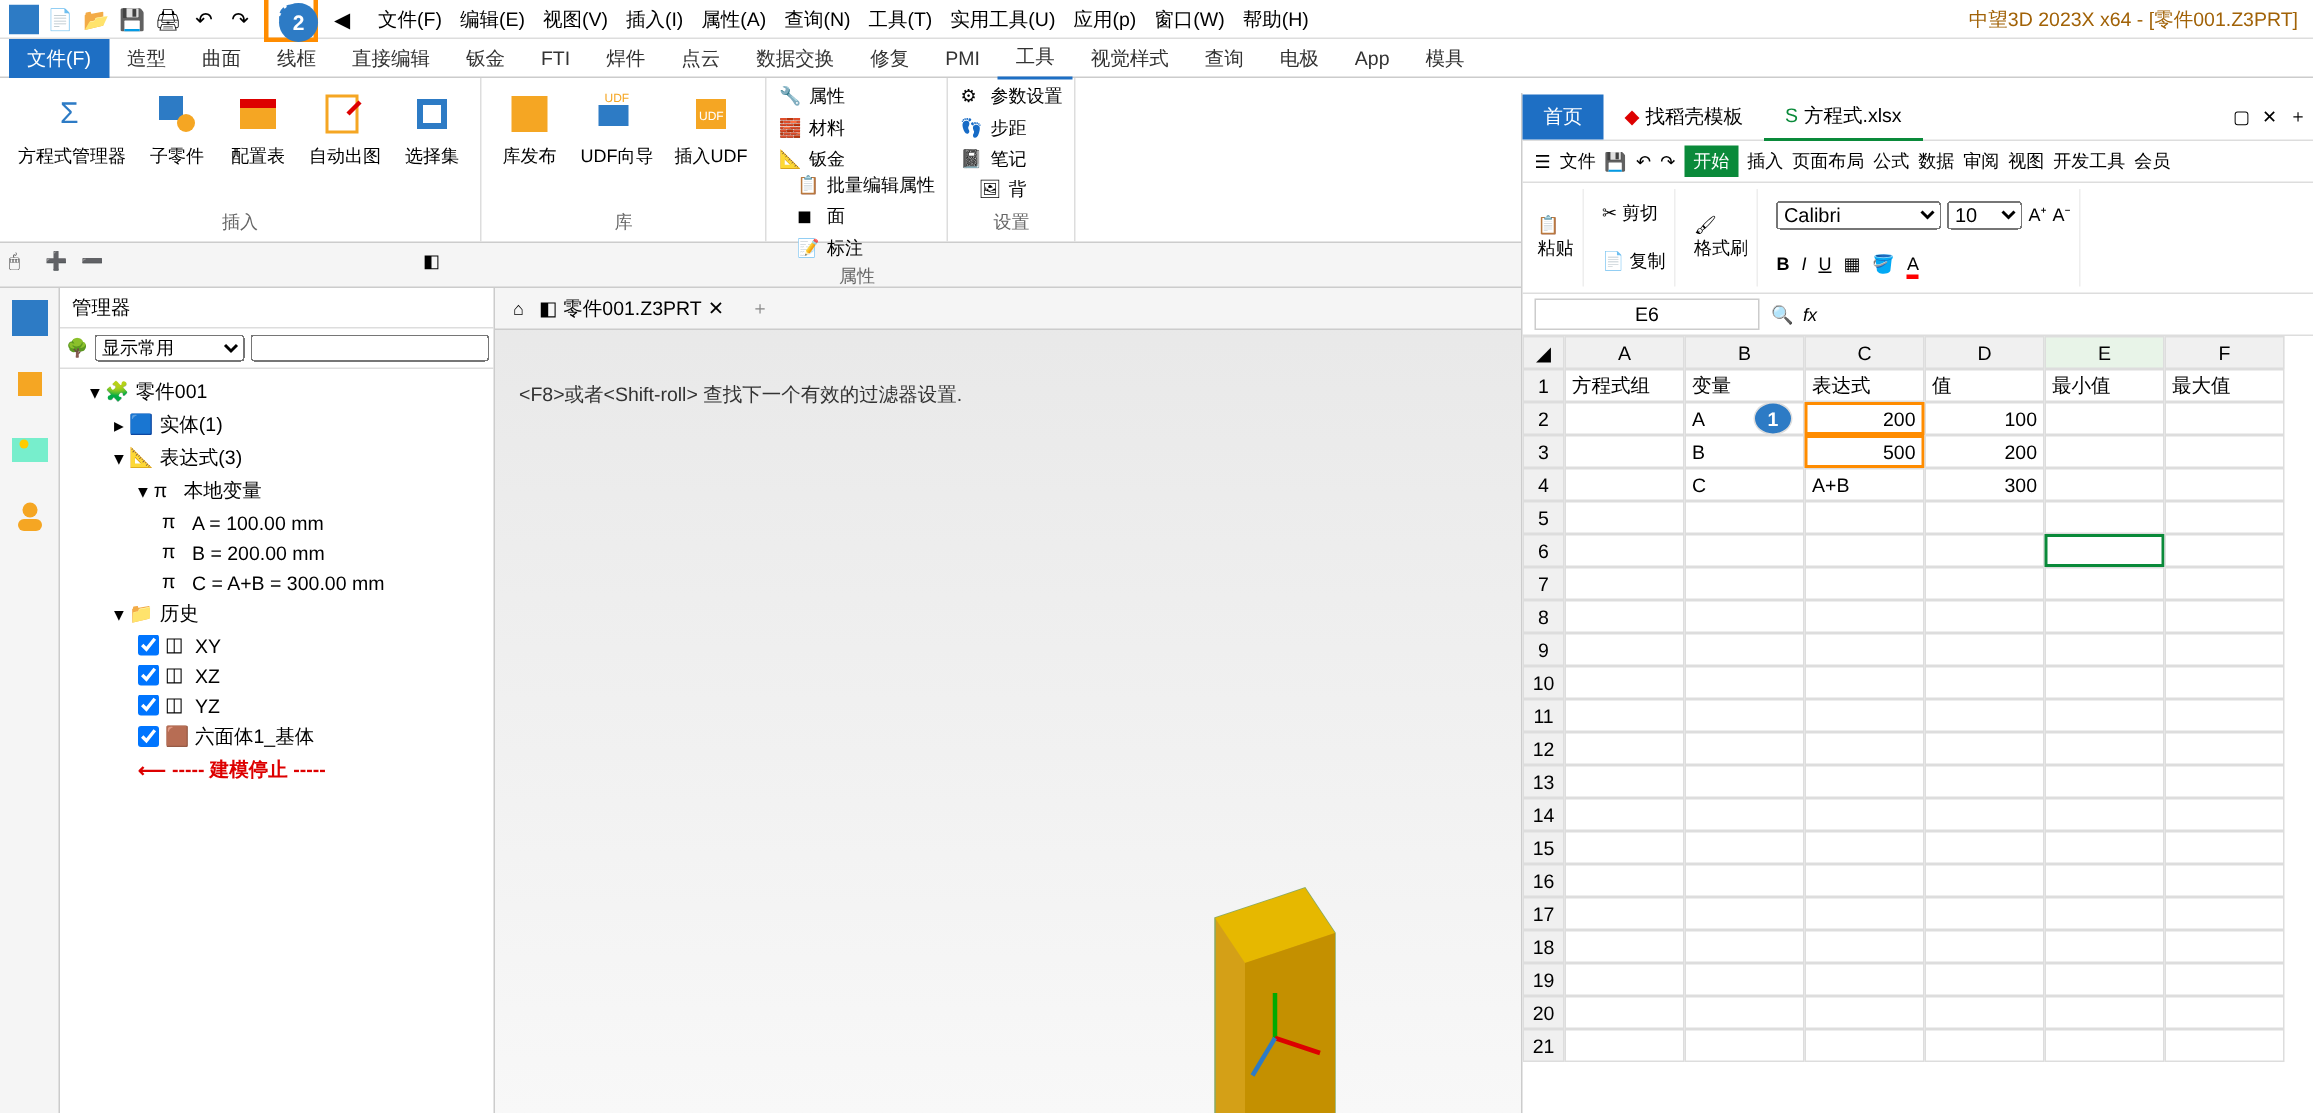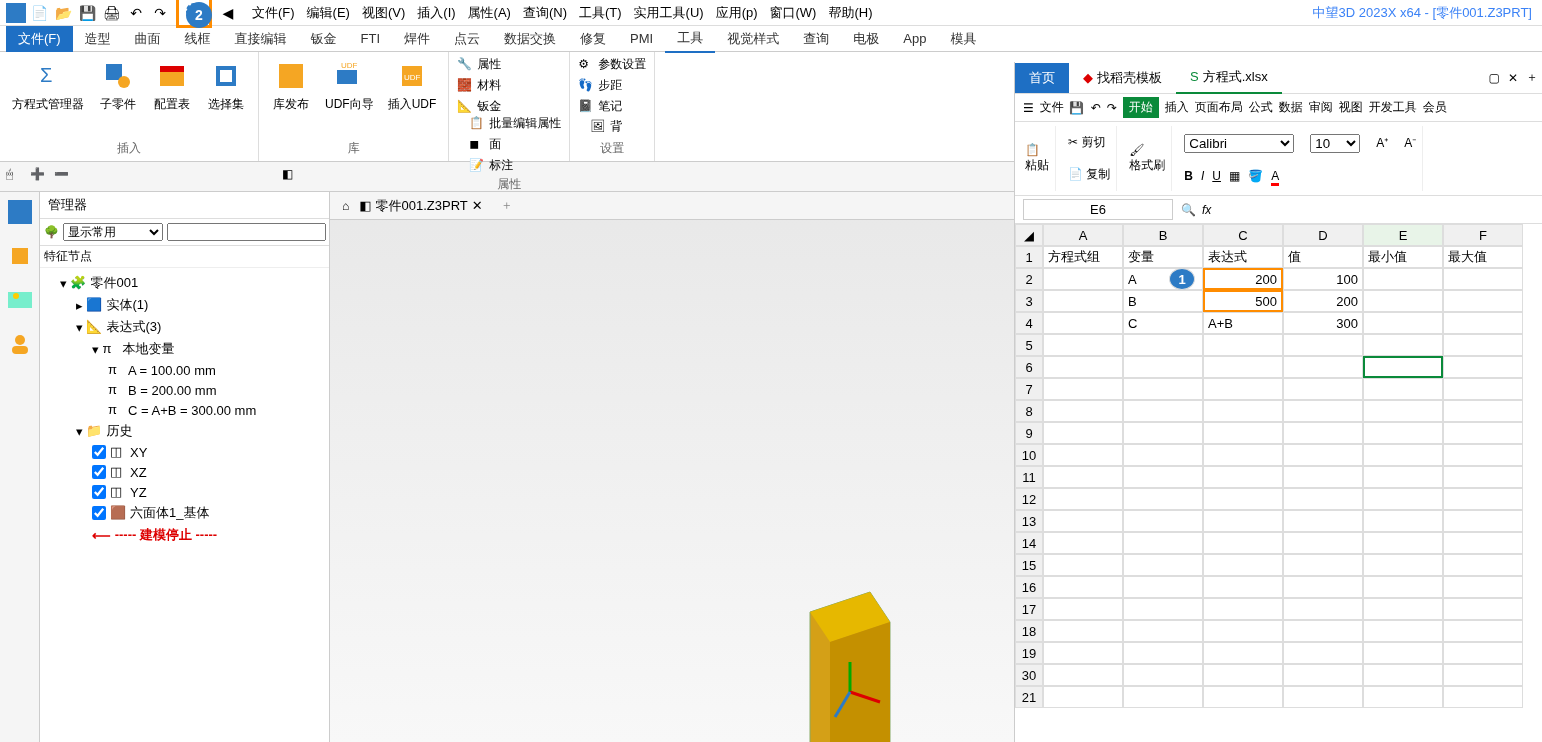--- a/index.html
+++ b/index.html
@@ -12,7 +12,7 @@
 .number-badge { position: absolute; width: 26px; height: 26px; border-radius: 50%; background: #2d7bc5; color: #fff; display: flex; align-items: center; justify-content: center; font-size: 14px; font-weight: bold; z-index: 10; }
 .menu-bar { display: flex; gap: 4px; margin-left: 8px; font-size: 13px; }
 .menu-bar span { padding: 2px 4px; cursor: pointer; }
-.app-title { position: absolute; right: 10px; font-size: 13px; color: #3b82f6; }
+.app-title { position: absolute; right: 10px; font-size: 13px; color: #a16207; }
 
 
 .ribbon-tabs { height: 26px; display: flex; align-items: center; background: #fff; border-bottom: 1px solid #ccc; padding-left: 6px; }

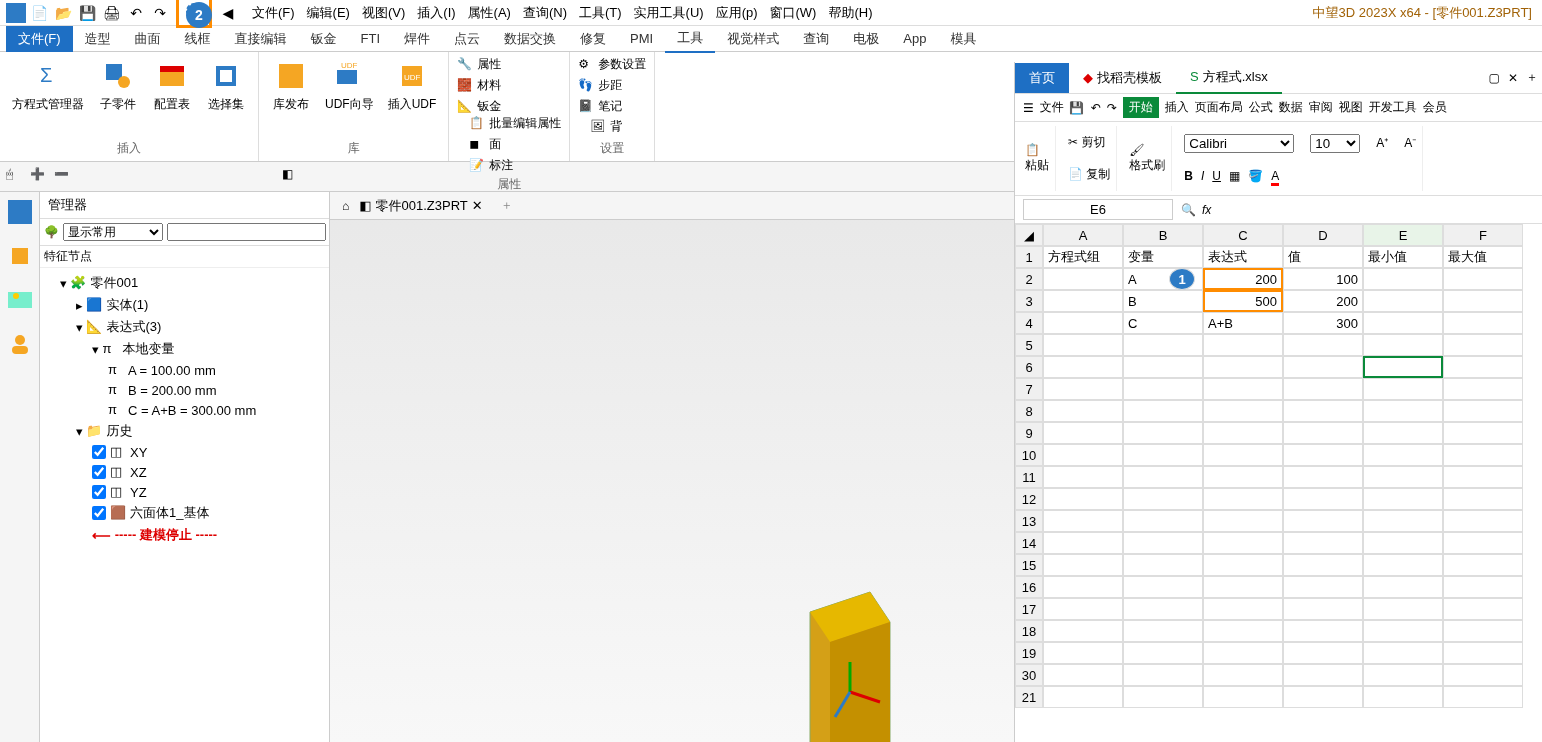--- a/index.html
+++ b/index.html
@@ -162,6 +162,13 @@
               <rect x="4" y="6" width="24" height="6" fill="#d00"></rect>
             </svg></div>
           <div class="lbl">配置表</div>
+        </div>
+      <div class="ribbon-btn">
+          <div class="ico"><svg class="ico-ph" viewBox="0 0 32 32">
+              <rect x="4" y="4" width="20" height="24" fill="#fff" stroke="#f5a623" stroke-width="2"></rect>
+              <path d="M26 8l-8 8" stroke="#d00" stroke-width="3"></path>
+            </svg></div>
+          <div class="lbl">自动出图</div>
         </div>
       <div class="ribbon-btn">
           <div class="ico"><svg class="ico-ph" viewBox="0 0 32 32">

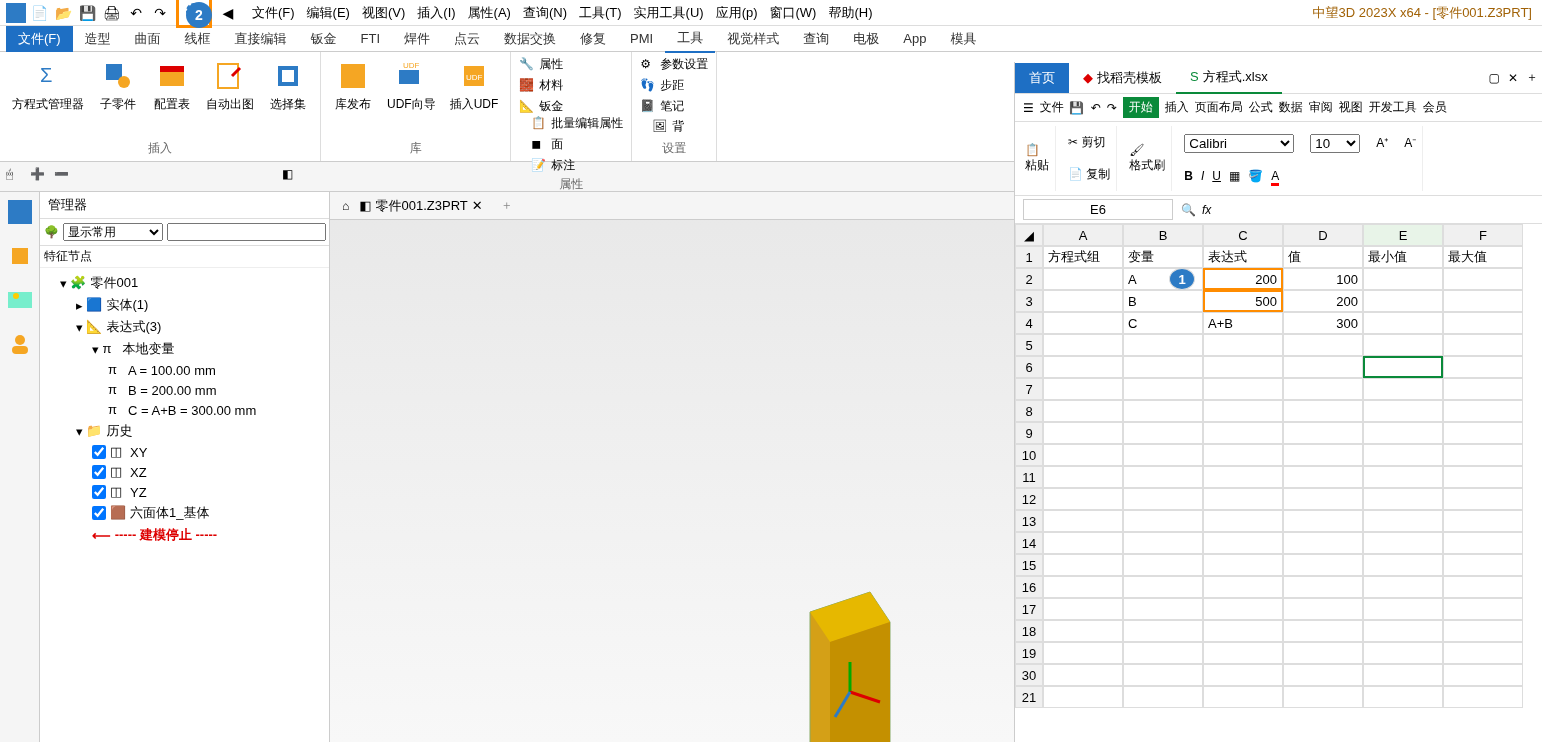--- a/index.html
+++ b/index.html
@@ -418,7 +418,7 @@
       <div>🖌<br><span>格式刷</span></div>
     </div>
     <div class="wps-ribbon-group">
-      <div style="display:flex;gap:16px;">
+      <div style="display:flex;gap:4px;">
         <select style="width:110px;"><option>Calibri</option></select>
         <select style="width:50px;"><option>10</option></select>
         <span>A⁺</span>

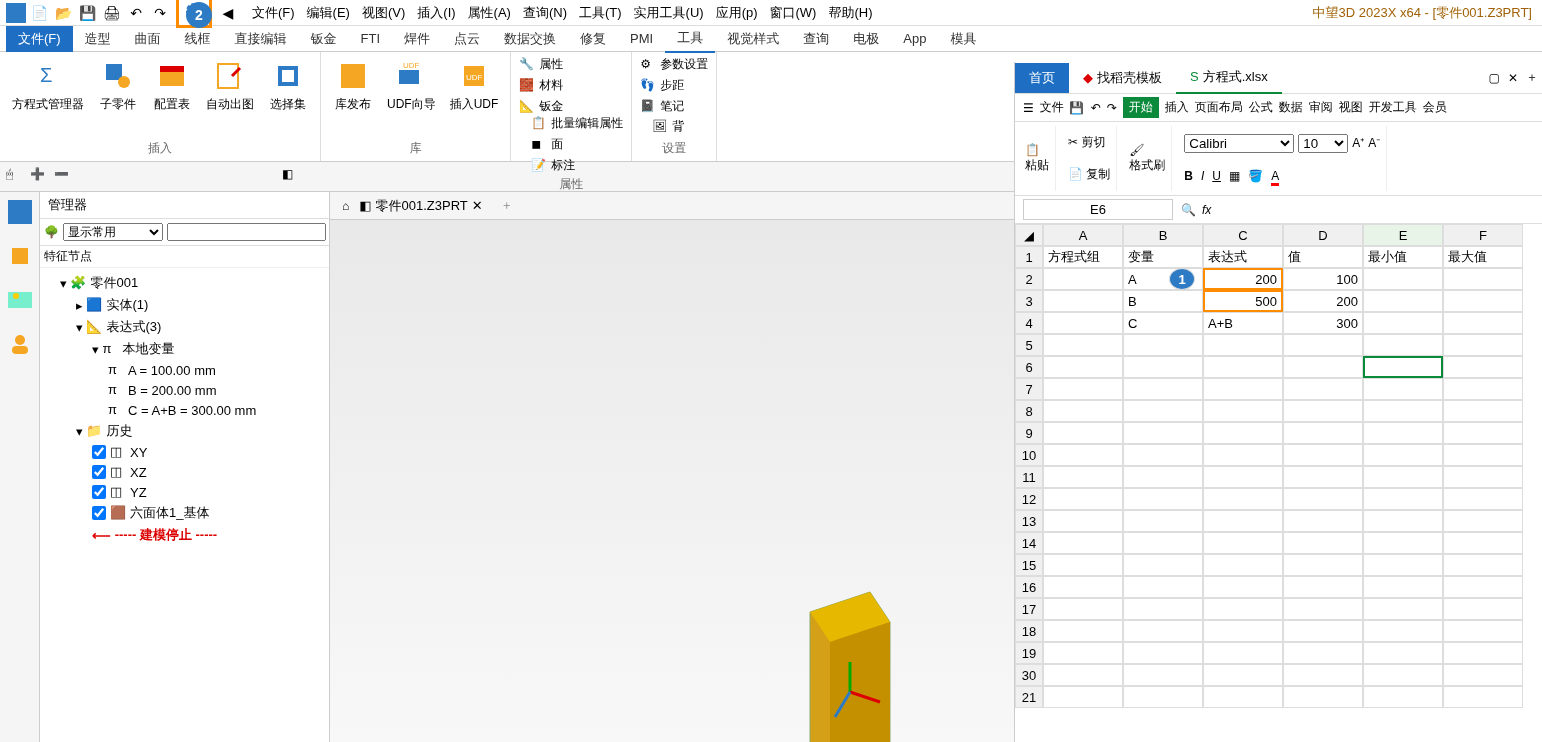--- a/index.html
+++ b/index.html
@@ -297,7 +297,6 @@
       <input type="text" style="">
       <span style="color:#2d7bc5;">▼</span>
     </div>
-    <div class="tree-label">特征节点</div>
     <div class="tree">
       <ul>
         <li>▾ <span class="tree-ico">🧩</span><span>零件001</span></li>

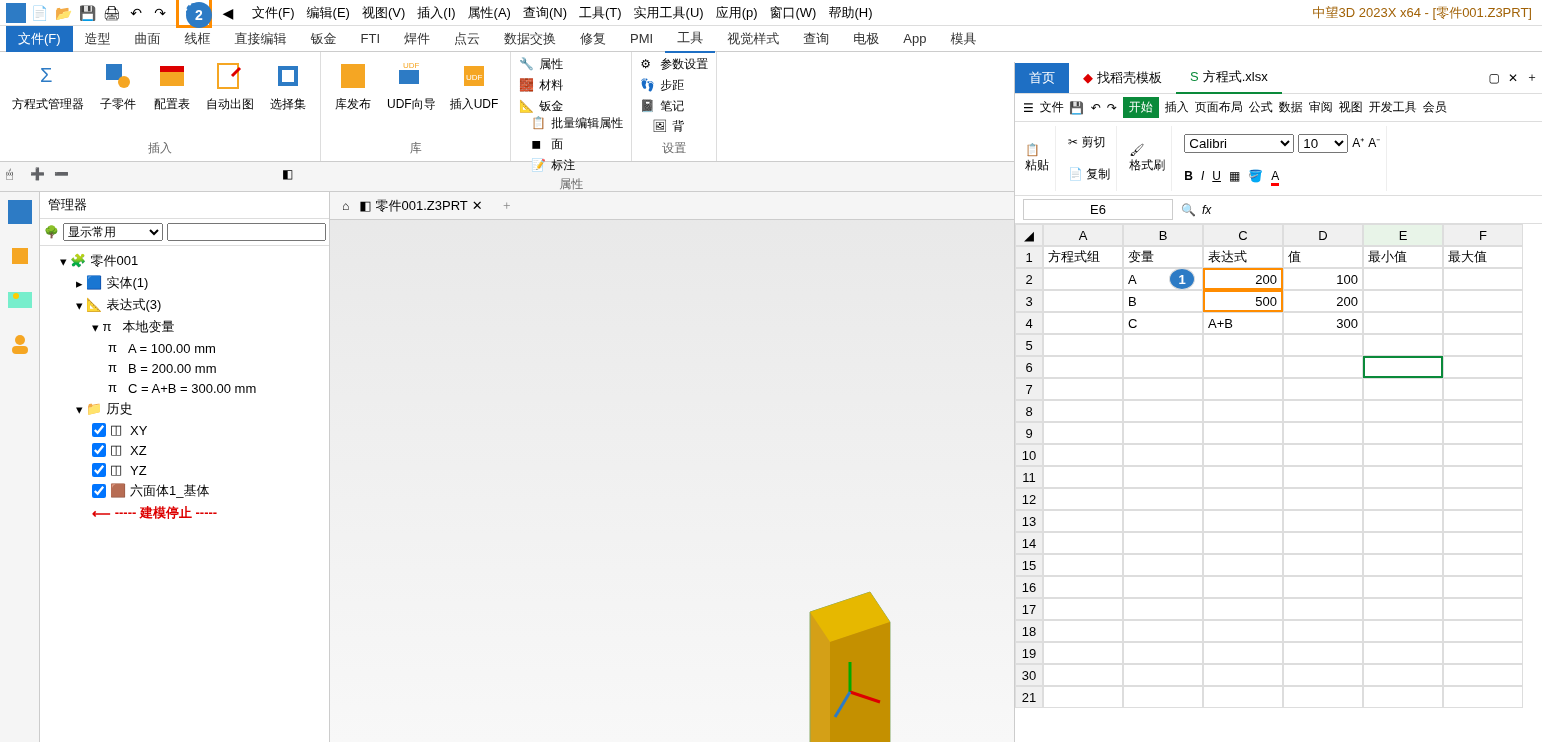--- a/index.html
+++ b/index.html
@@ -360,6 +360,7 @@
       <span style="margin-left:8px;color:#888;">＋</span>
     </div>
     <div class="vp-text">
+      <div>&lt;F8&gt;或者&lt;Shift-roll&gt; 查找下一个有效的过滤器设置.</div>
     </div>
     <svg class="model" viewBox="0 0 120 200">
       <polygon points="20,40 80,20 100,50 100,180 40,200 20,170" fill="#d4a017" stroke="#8a6" stroke-width="1"></polygon>

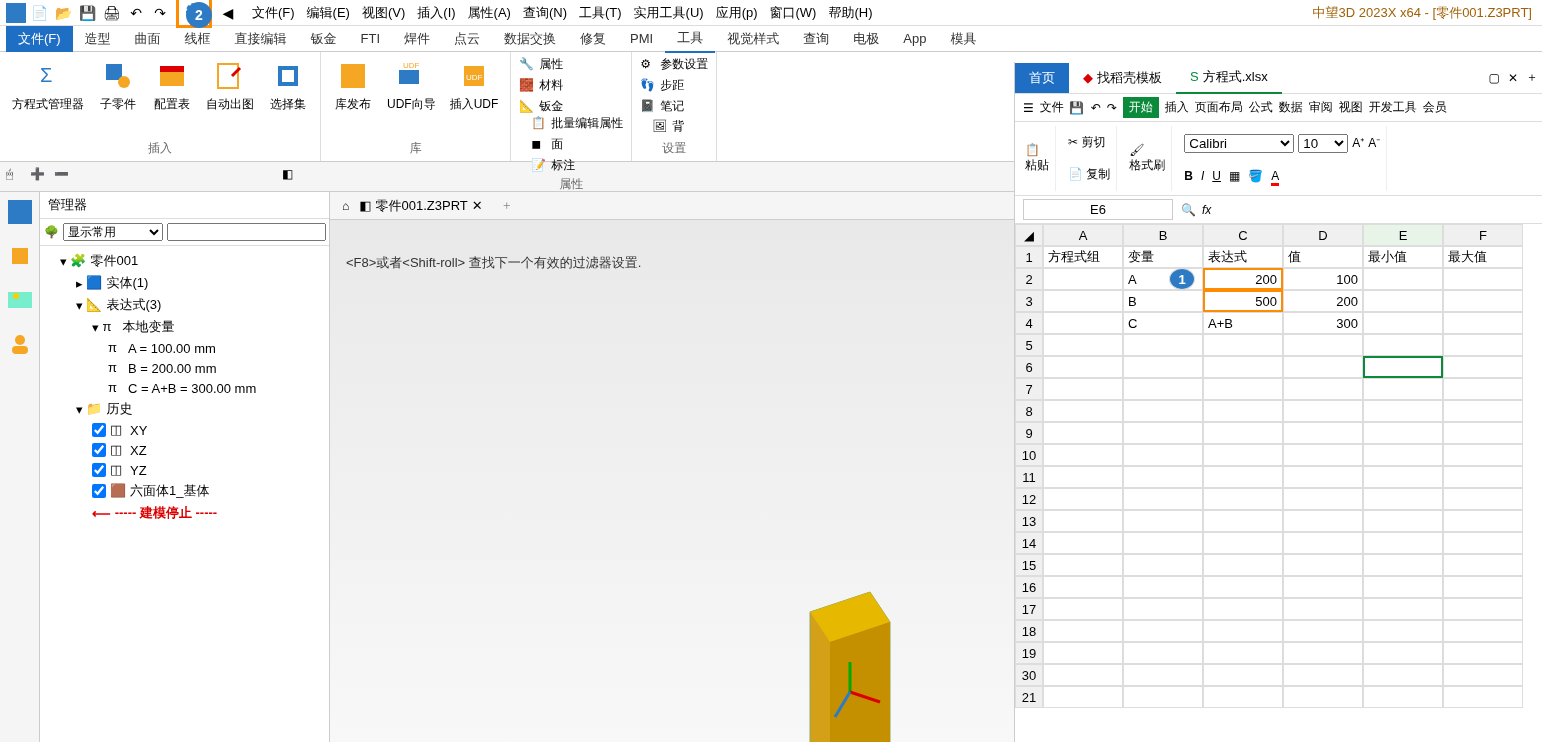--- a/index.html
+++ b/index.html
@@ -588,7 +588,7 @@
       <div></div>
       <div></div>
       <div></div>
-    <div class="rowh">30</div>
+    <div class="rowh">20</div>
       <div></div>
       <div></div>
       <div></div>

